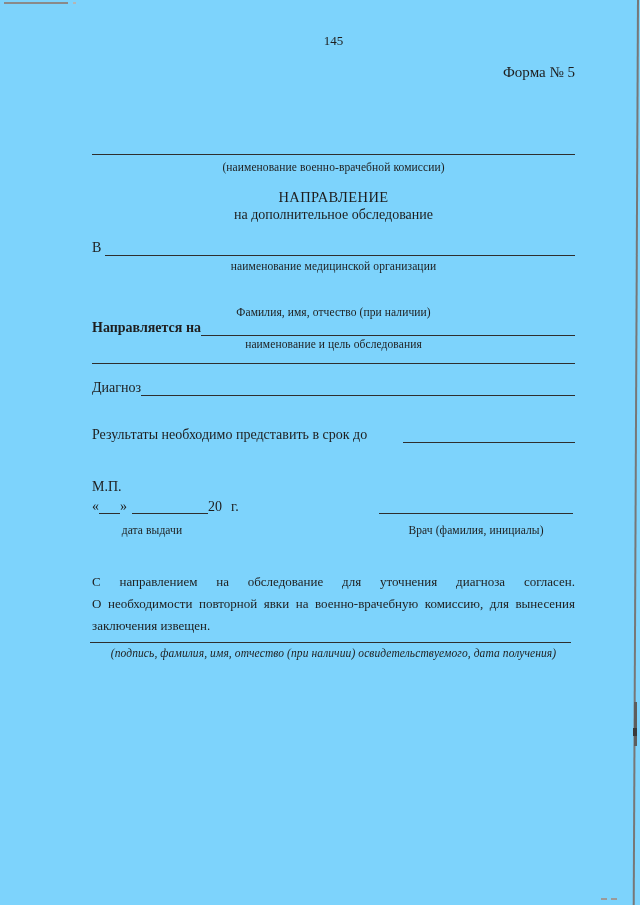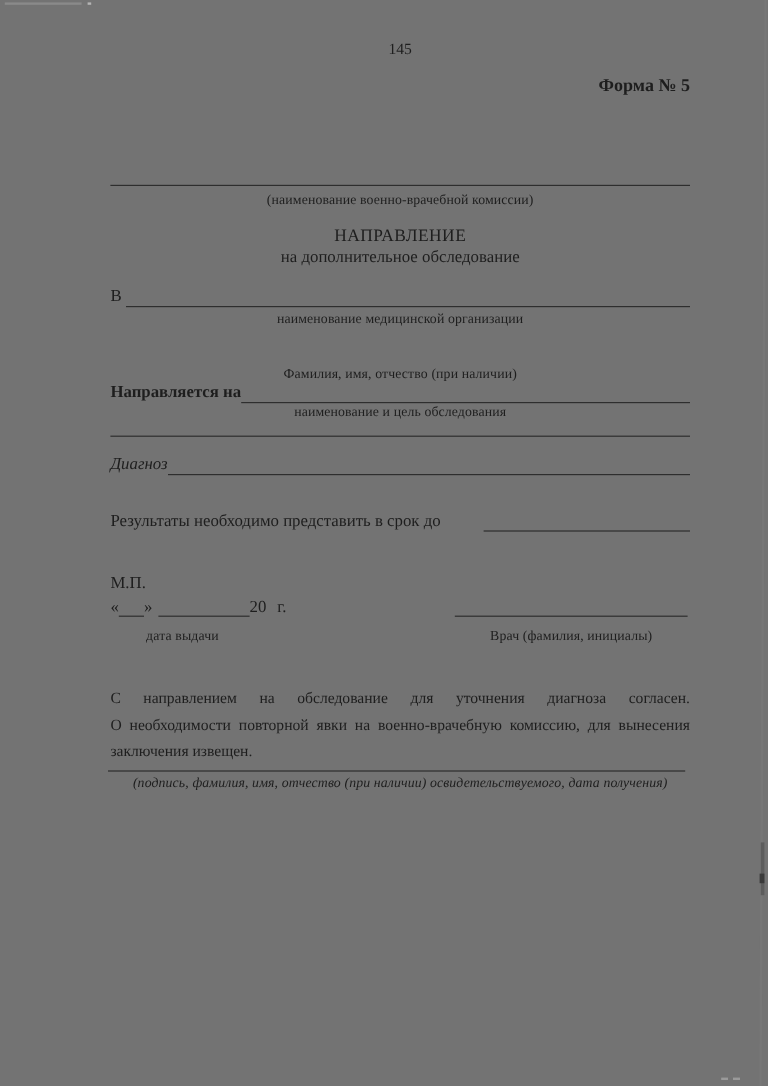--- a/index.html
+++ b/index.html
@@ -11,7 +11,7 @@
   .page{
     position:relative;
     width:640px;height:905px;
-    background:#737373;
+    background:#7dd3fc;
     font-family:"Liberation Serif","DejaVu Serif",serif;
     color:var(--ink);
     overflow:hidden;

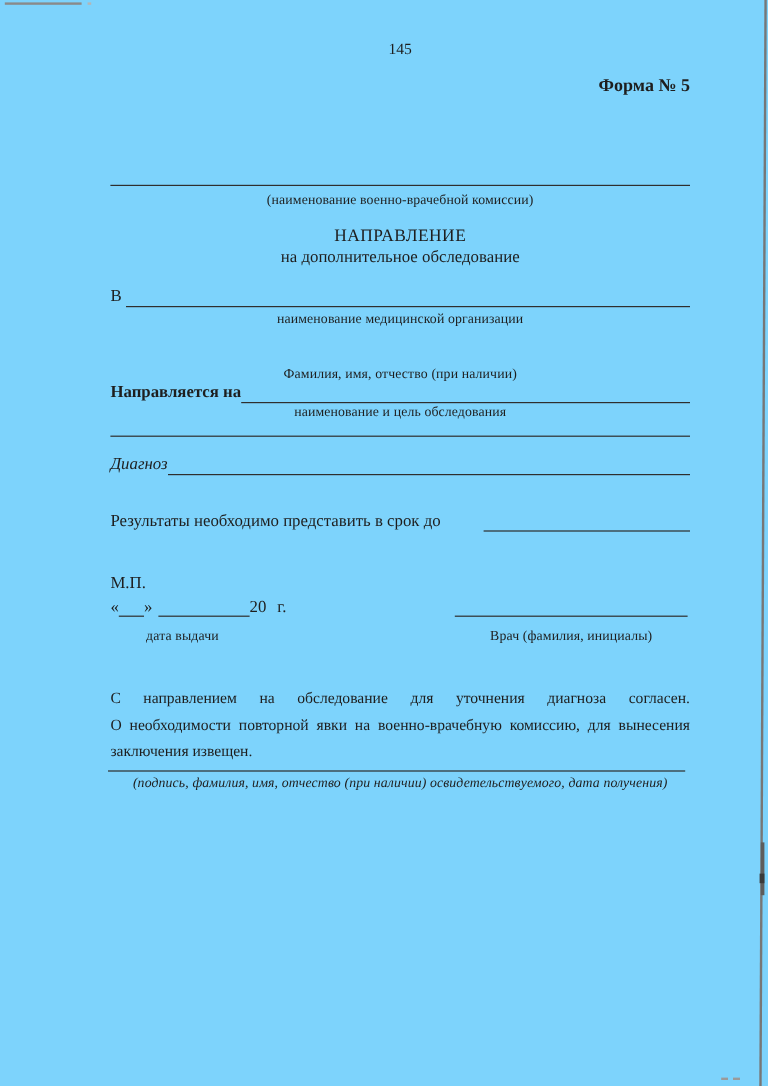--- a/index.html
+++ b/index.html
@@ -20,7 +20,7 @@
   .center{text-align:center;}
   .right{text-align:right;}
   .pageno{left:92px;top:33px;width:483px;font-size:13px;}
-  .formno{left:92px;top:64px;width:483px;font-size:15px;font-weight:bold;}
+  .formno{left:92px;top:64px;width:483px;font-size:15px;}
   .hline{border-bottom:1.5px solid var(--line);height:0;}
   .caption{font-size:11.5px;letter-spacing:0.1px;}
   .title{left:92px;top:189px;width:483px;font-size:14.5px;letter-spacing:0.4px;}

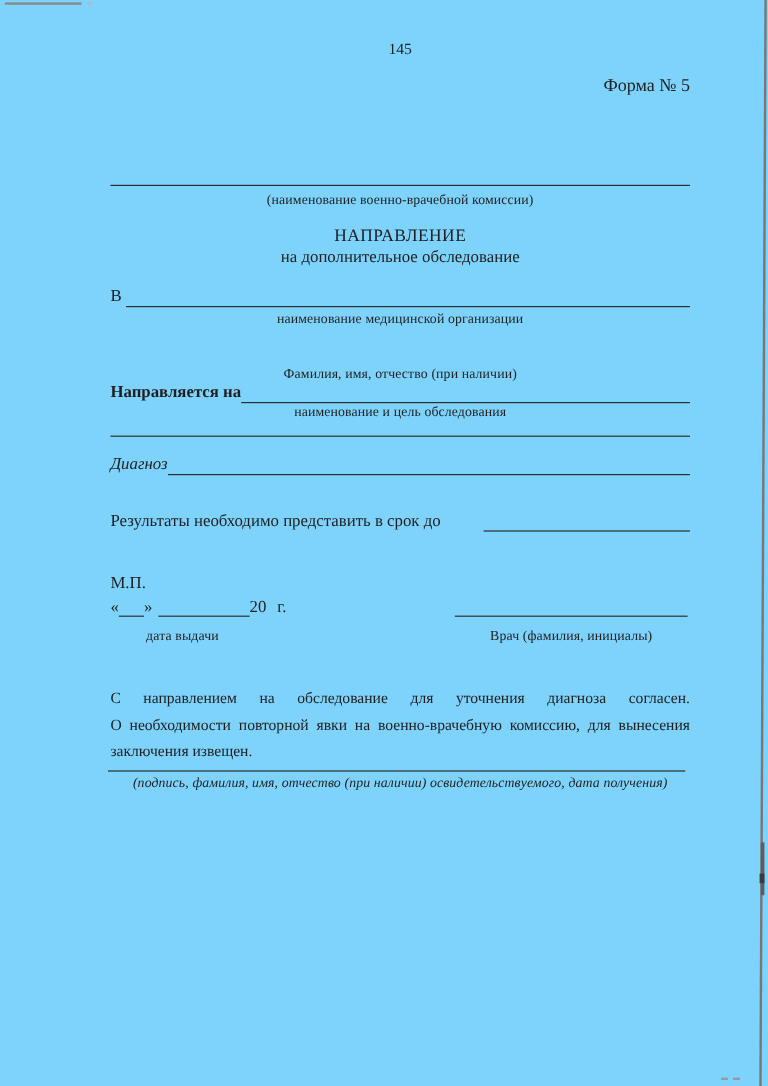--- a/index.html
+++ b/index.html
@@ -82,7 +82,7 @@
 
   <div class="abs hline" style="left:92px;top:363px;width:483px;"></div>
 
-  <div class="abs frow" style="left:92px;top:380px;width:483px;font-style:italic;">
+  <div class="abs frow" style="left:92px;top:380px;width:483px;">
     <span class="flabel">Диагноз</span>
     <span class="fill"></span>
   </div>

